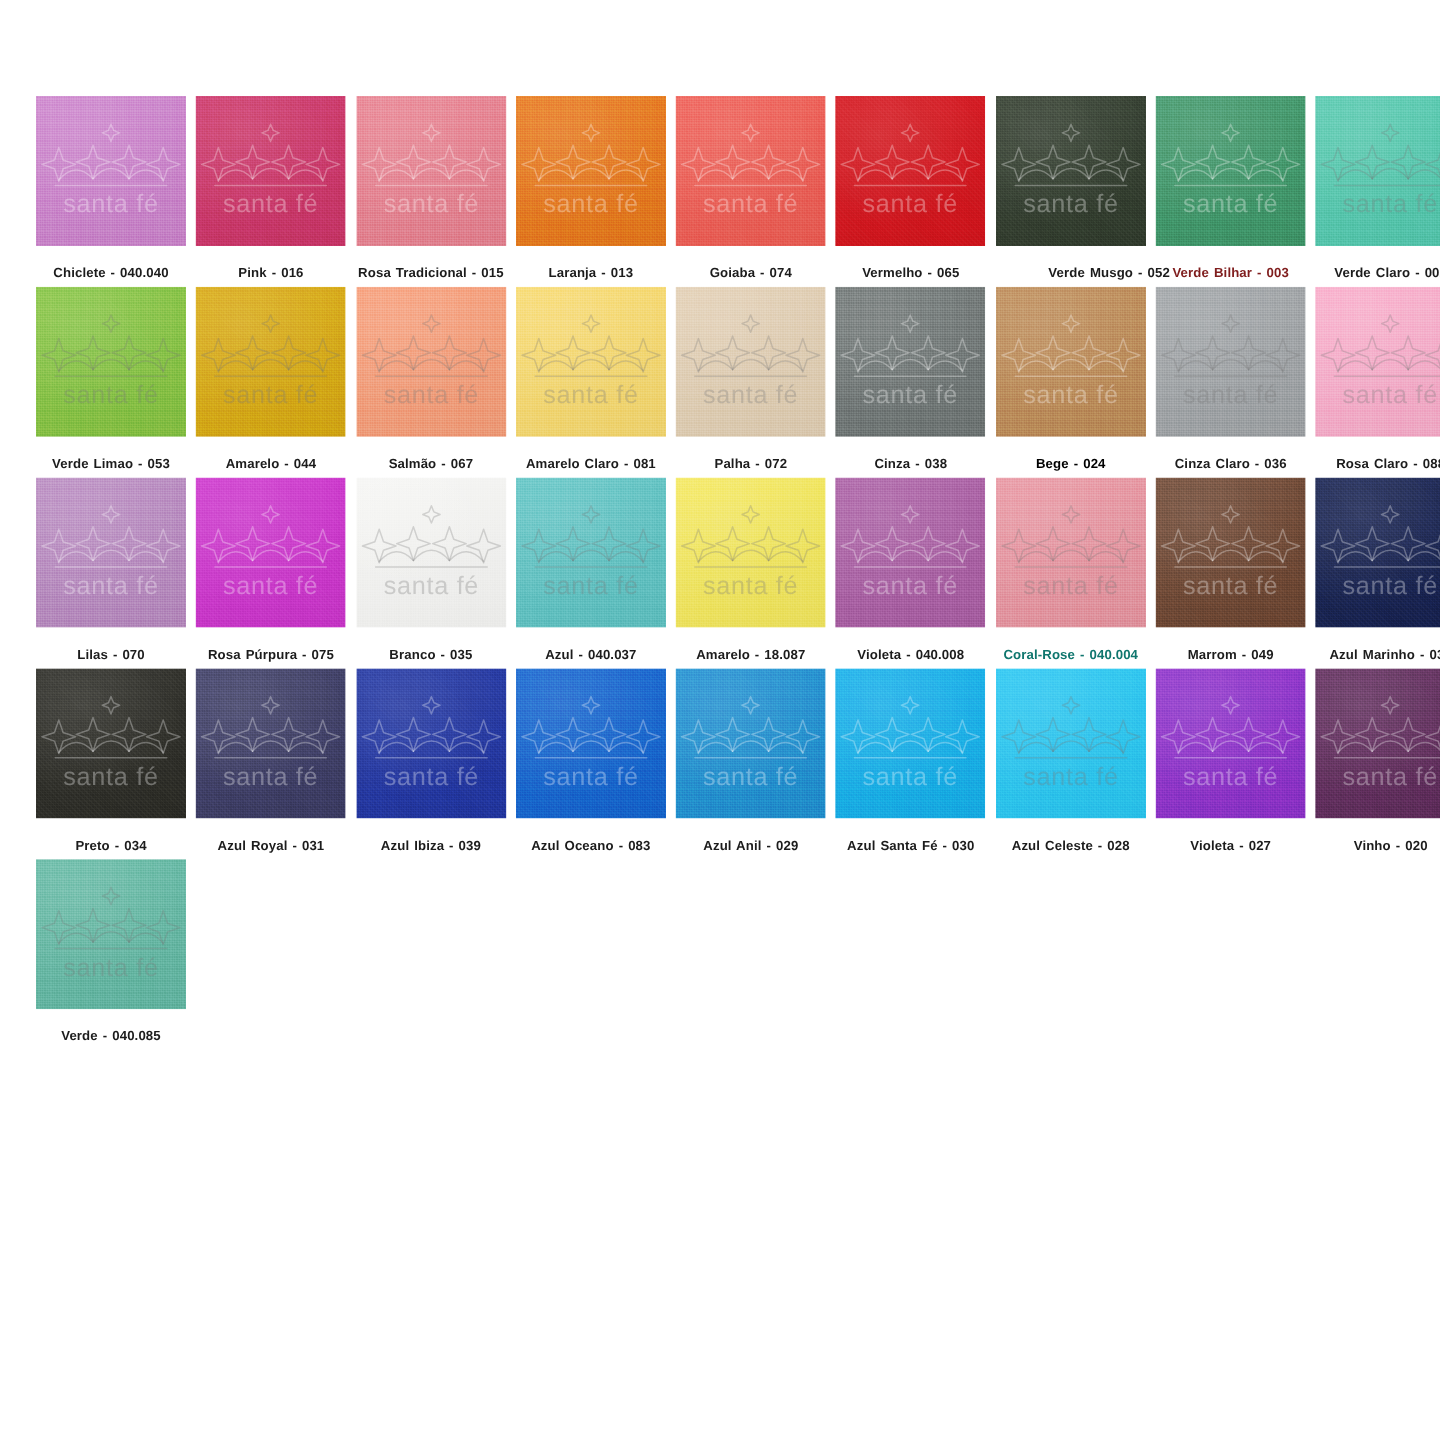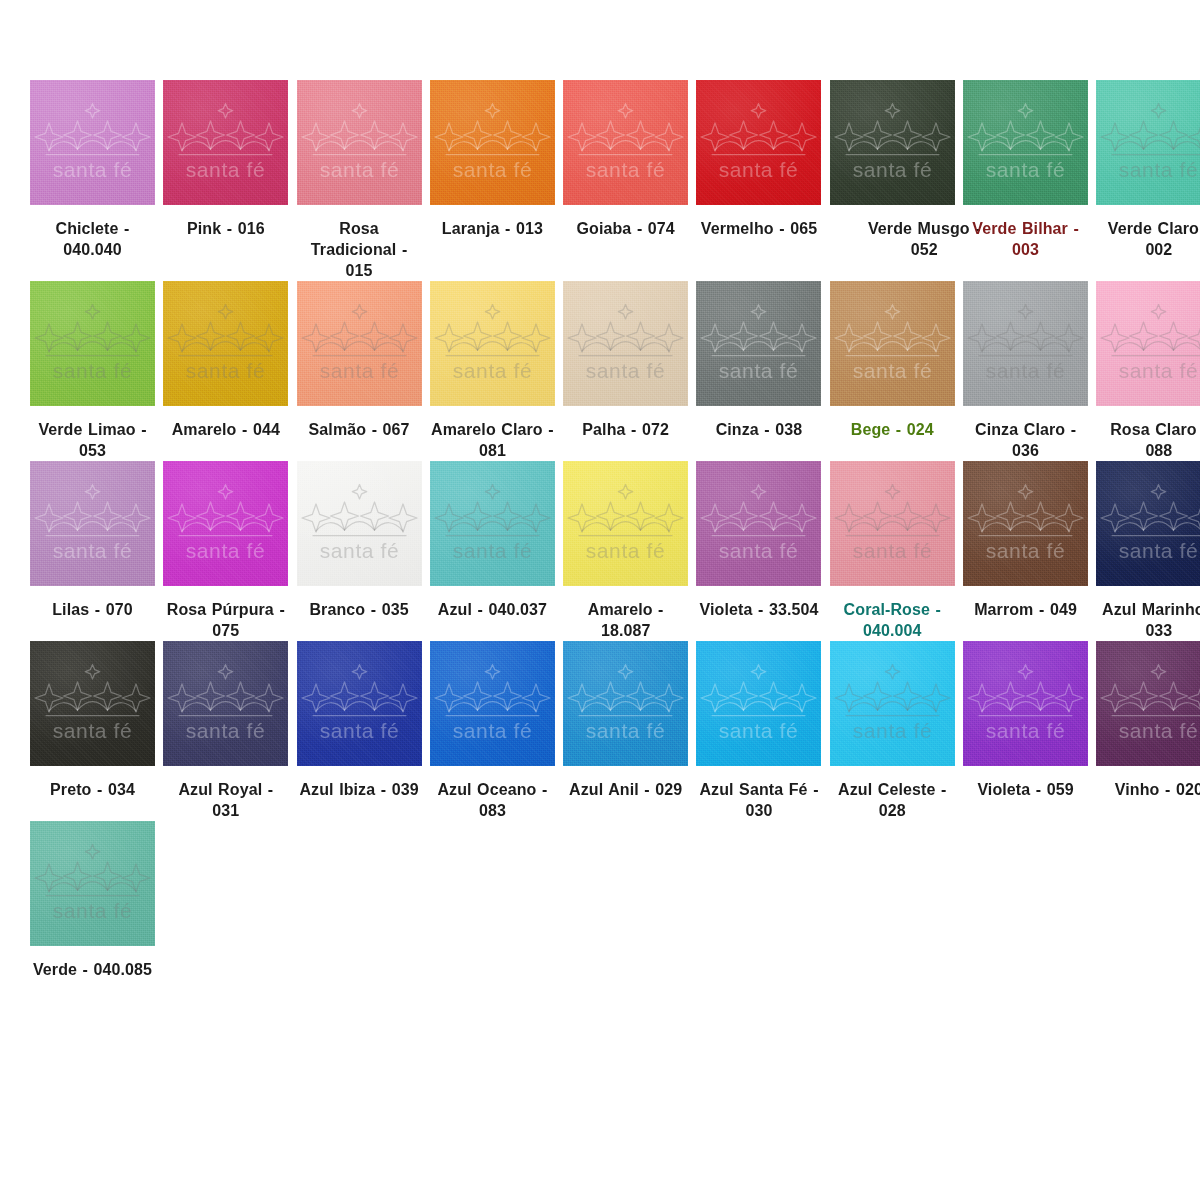--- a/index.html
+++ b/index.html
@@ -91,7 +91,7 @@
     width: 125px;
     margin-top: 13px;
     text-align: center;
-    font-size: 16px;
+    font-size: 11px;
     font-weight: bold;
     line-height: 21px;
     color: #1c1c1c;

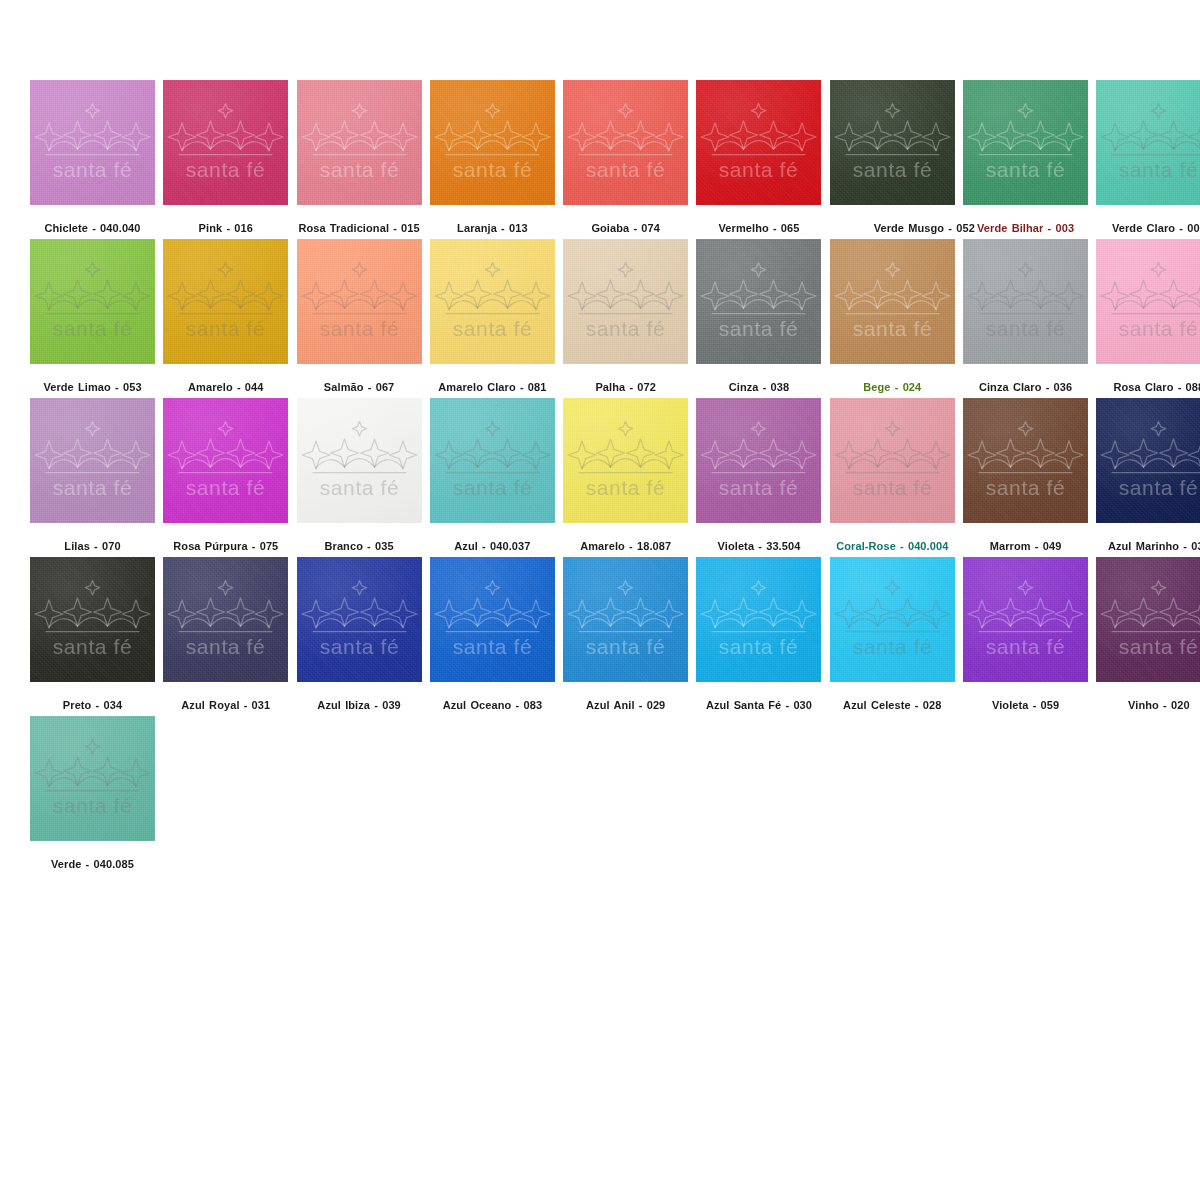--- a/index.html
+++ b/index.html
@@ -548,7 +548,7 @@
         <text class="wm-text" x="62.5" y="83" text-anchor="middle" fill="rgba(255,255,255,0.32)" font-family="&quot;Liberation Sans&quot;, sans-serif" font-size="21" letter-spacing="0.6">santa fé</text>
       </svg>
     </div>
-    <div class="swatch-label" style="color: #4d7c0f;">Bege - 024</div>
+    <div class="swatch-label" style="color: #000000;">Bege - 024</div>
   </div>
 
   <div class="swatch-cell">

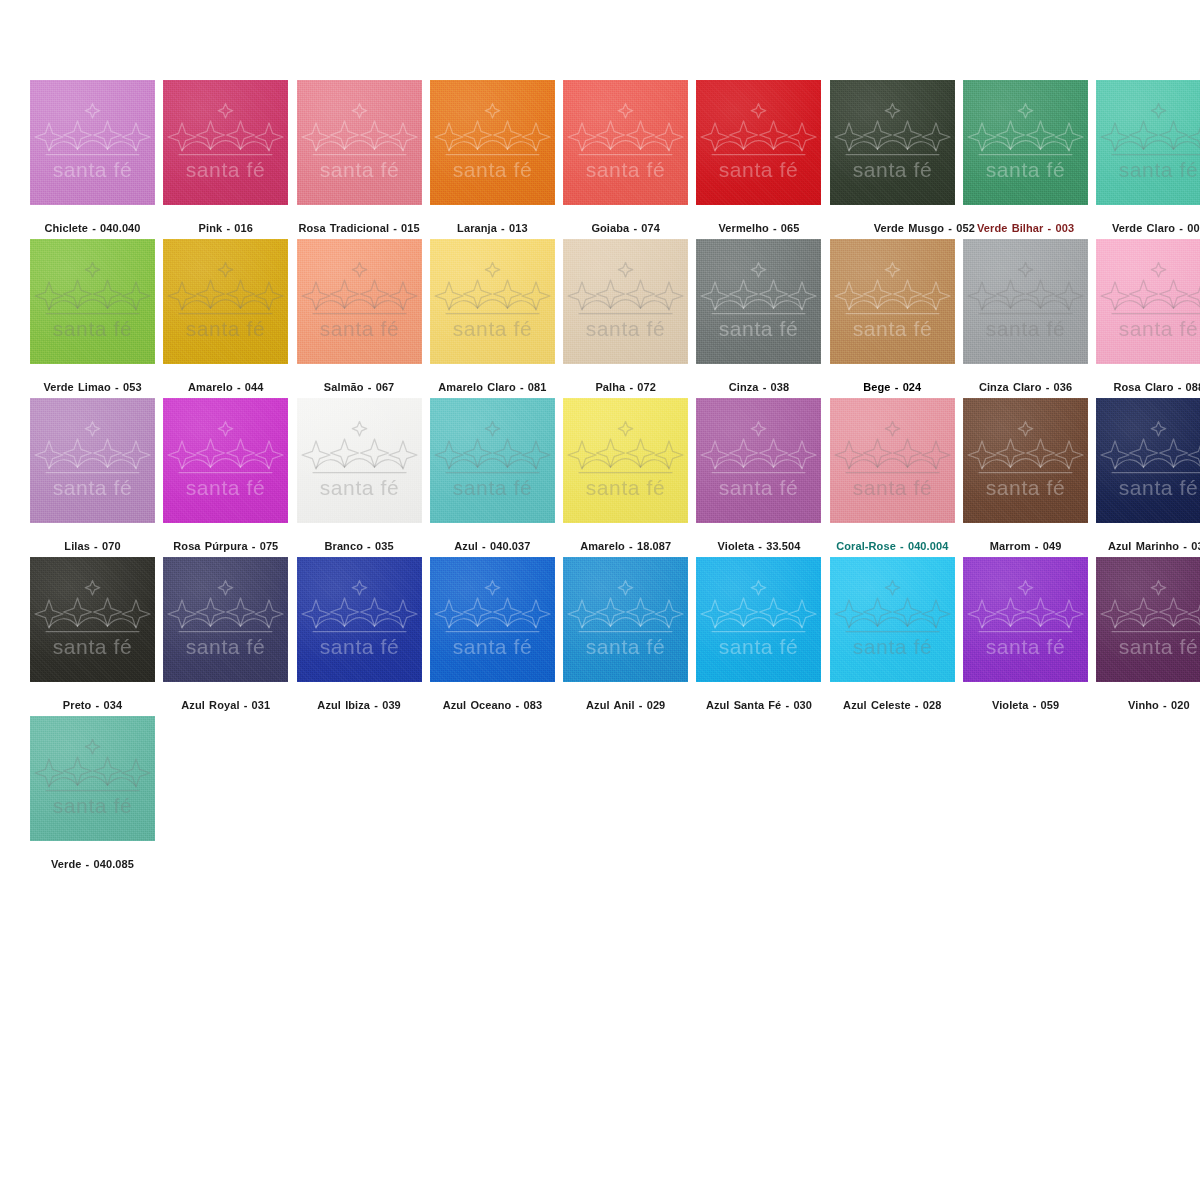--- a/index.html
+++ b/index.html
@@ -772,7 +772,7 @@
         <text class="wm-text" x="62.5" y="83" text-anchor="middle" fill="rgba(255,255,255,0.32)" font-family="&quot;Liberation Sans&quot;, sans-serif" font-size="21" letter-spacing="0.6">santa fé</text>
       </svg>
     </div>
-    <div class="swatch-label" style="color: rgb(28, 28, 28);">Violeta - 33.504</div>
+    <div class="swatch-label" style="color: rgb(28, 28, 28);">Violeta - 040.008</div>
   </div>
 
   <div class="swatch-cell">

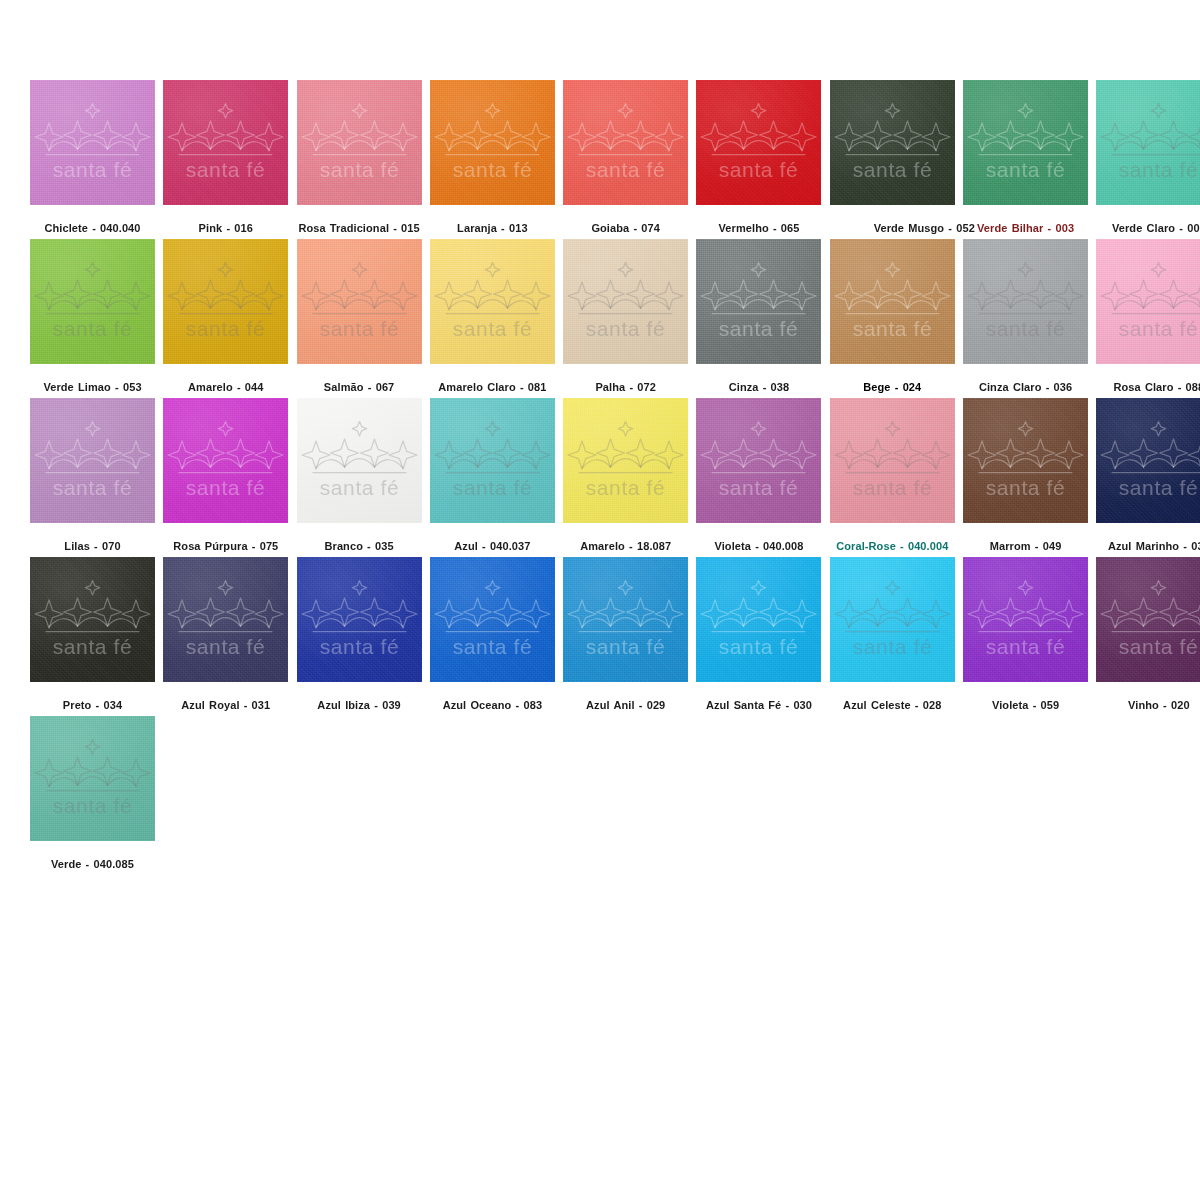--- a/index.html
+++ b/index.html
@@ -1080,7 +1080,7 @@
         <text class="wm-text" x="62.5" y="83" text-anchor="middle" fill="rgba(255,255,255,0.32)" font-family="&quot;Liberation Sans&quot;, sans-serif" font-size="21" letter-spacing="0.6">santa fé</text>
       </svg>
     </div>
-    <div class="swatch-label" style="color: rgb(28, 28, 28);">Violeta - 059</div>
+    <div class="swatch-label" style="color: rgb(28, 28, 28);">Violeta - 027</div>
   </div>
 
   <div class="swatch-cell">

